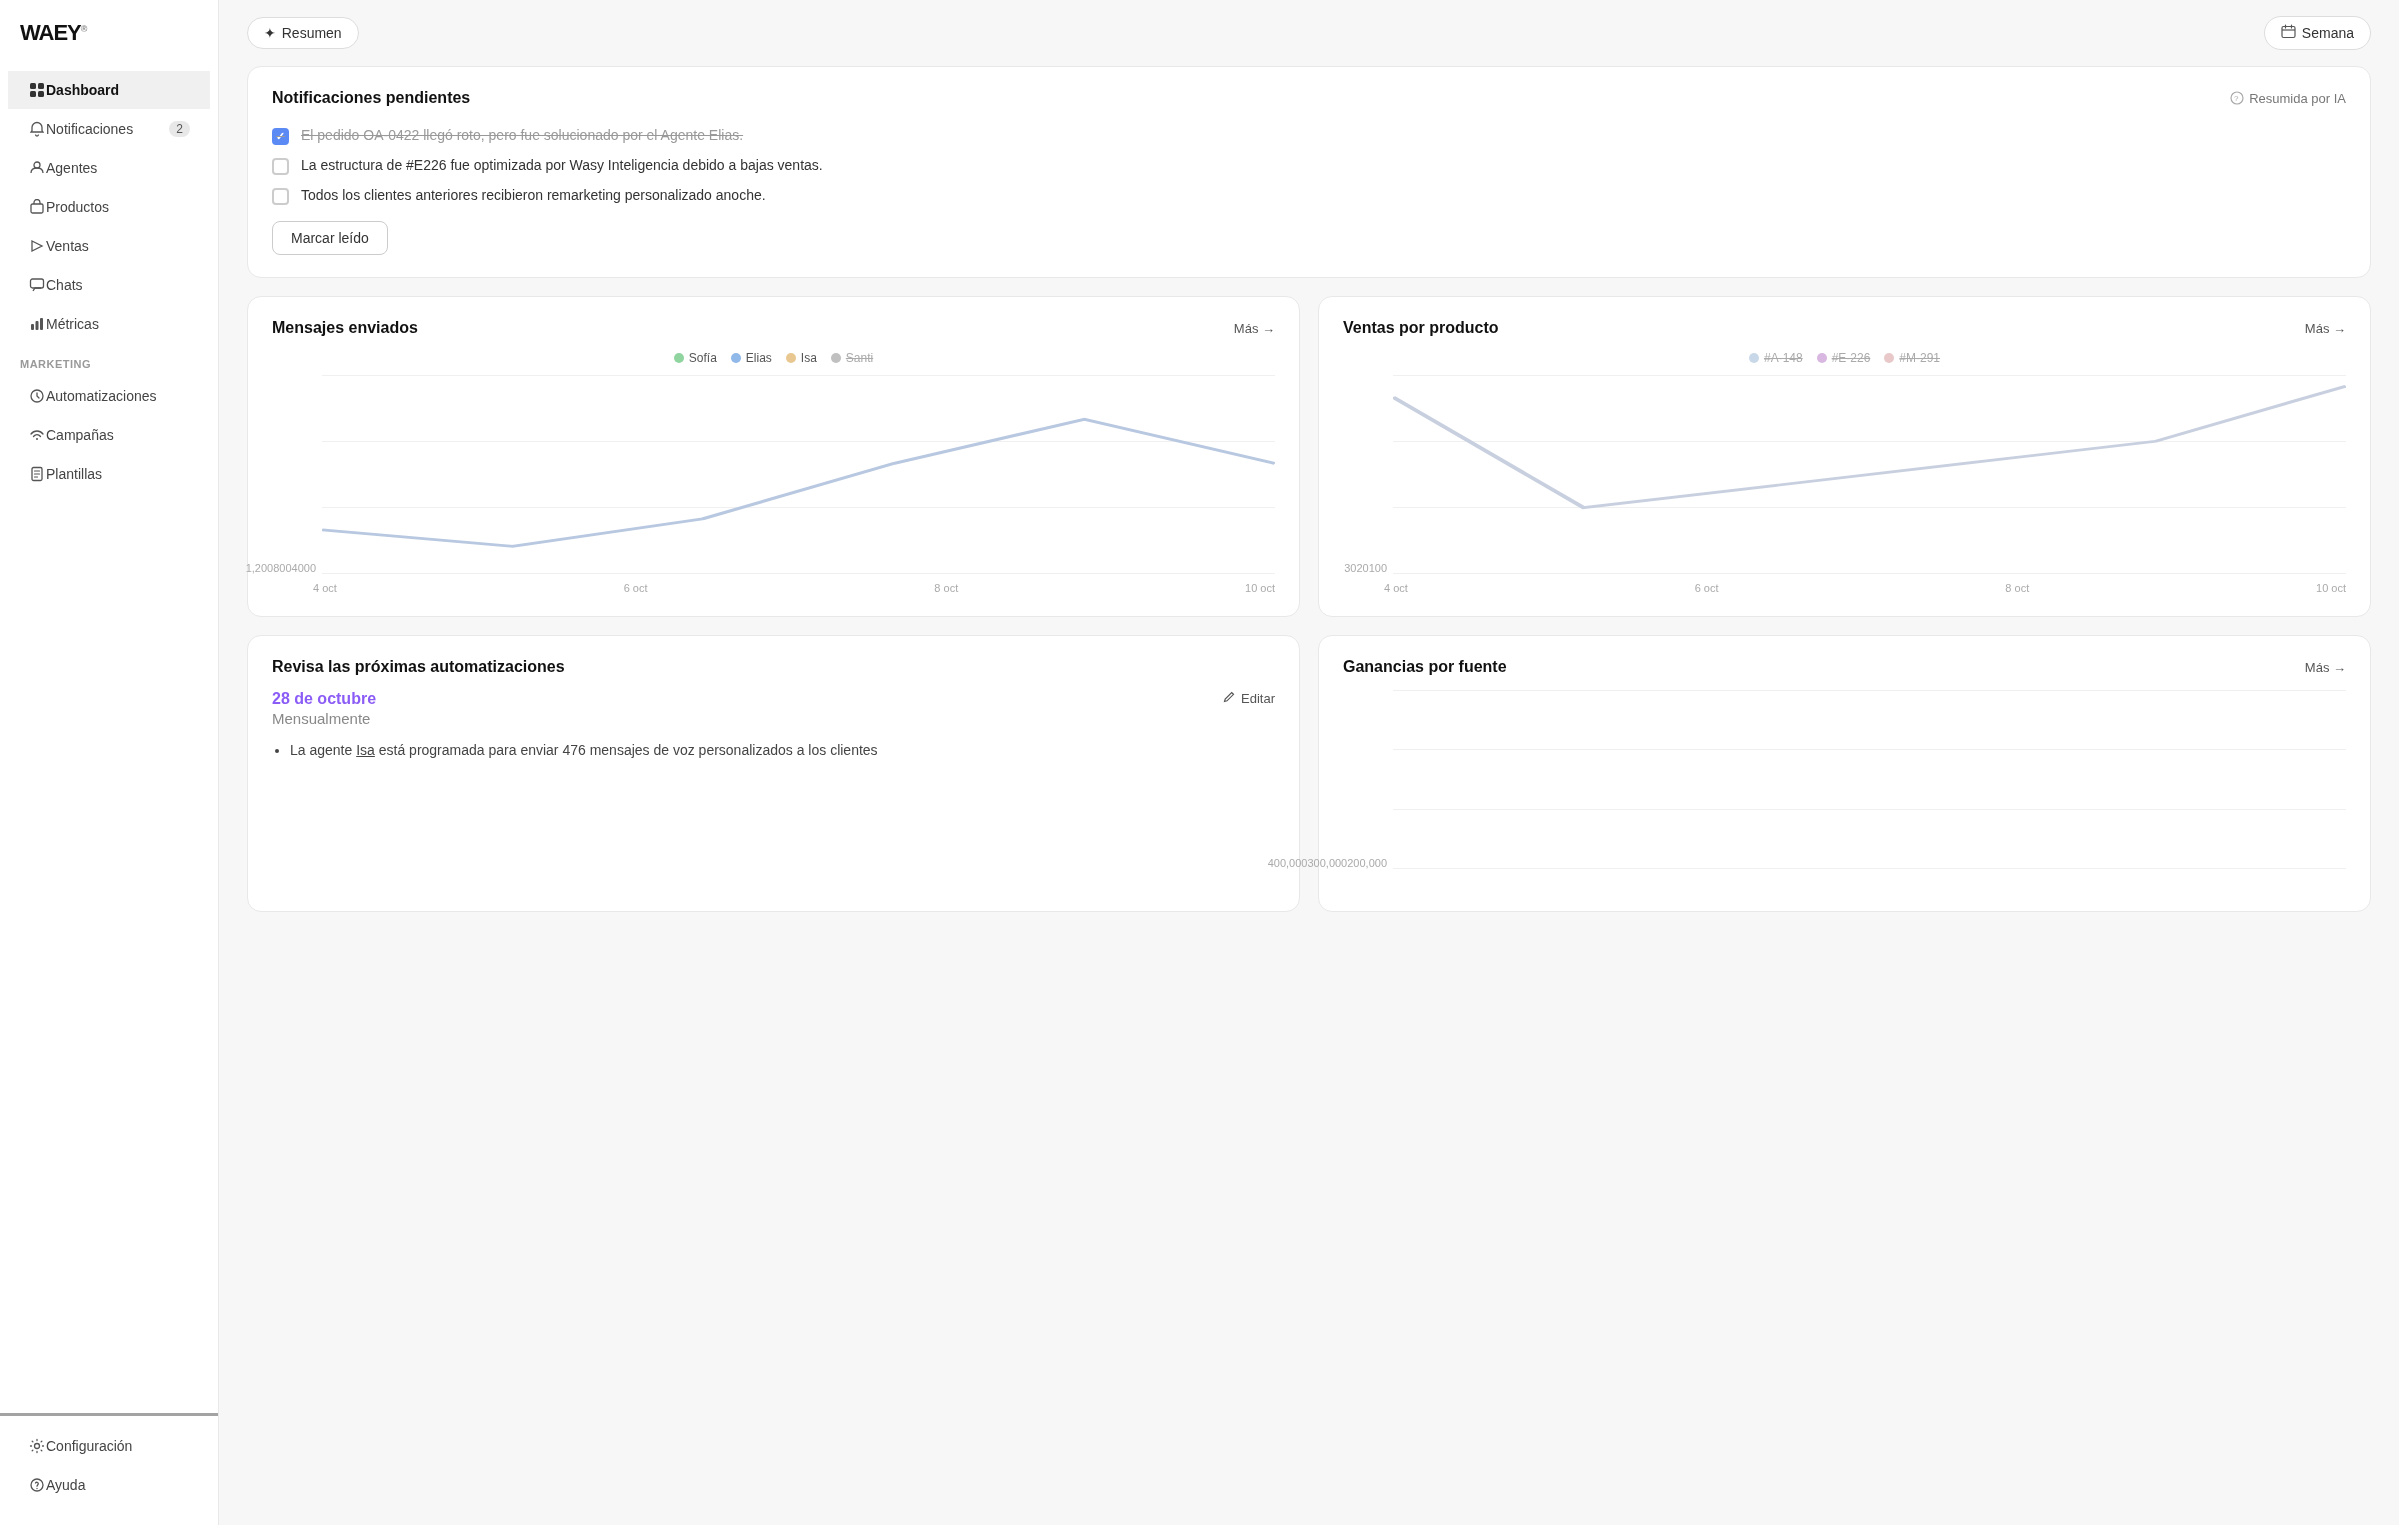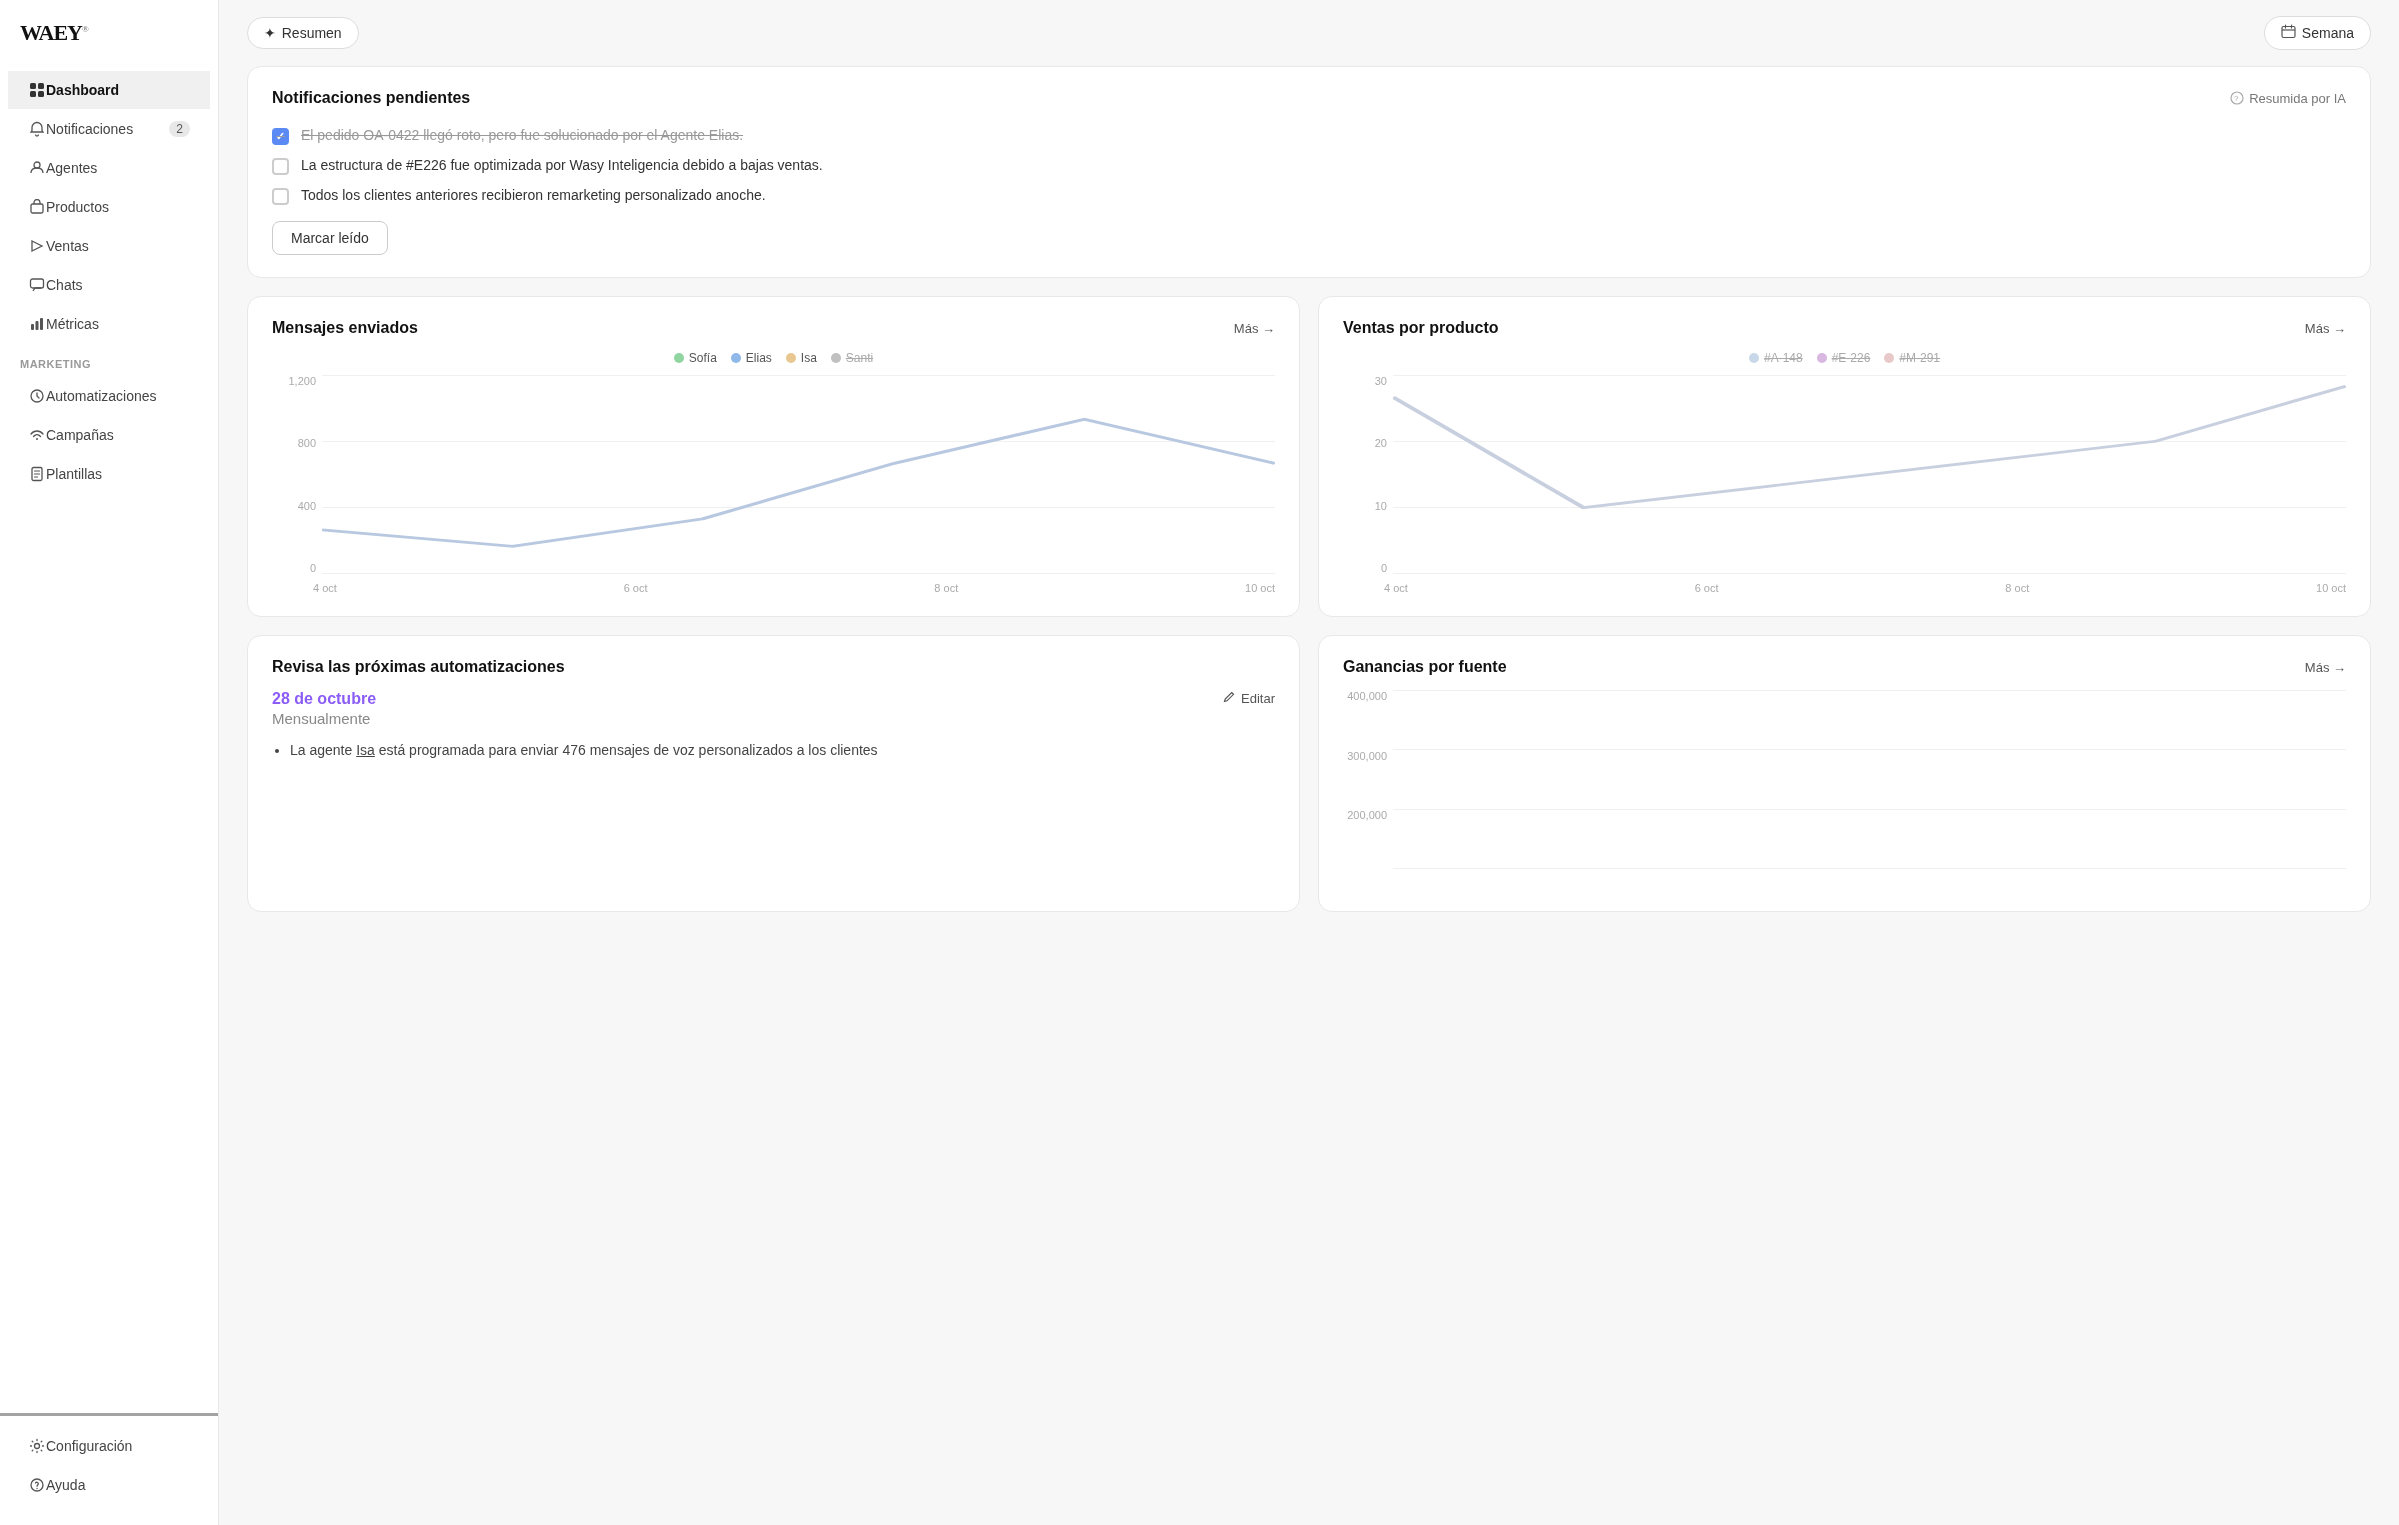--- a/index.html
+++ b/index.html
@@ -24,7 +24,7 @@
       letter-spacing: -1px;
       color: #111;
     }
-    .sidebar-logo span { color: #111; font-family: Liberation Serif, serif; }
+    .sidebar-logo span { color: #111; }
     .nav-item {
       display: flex;
       align-items: center;

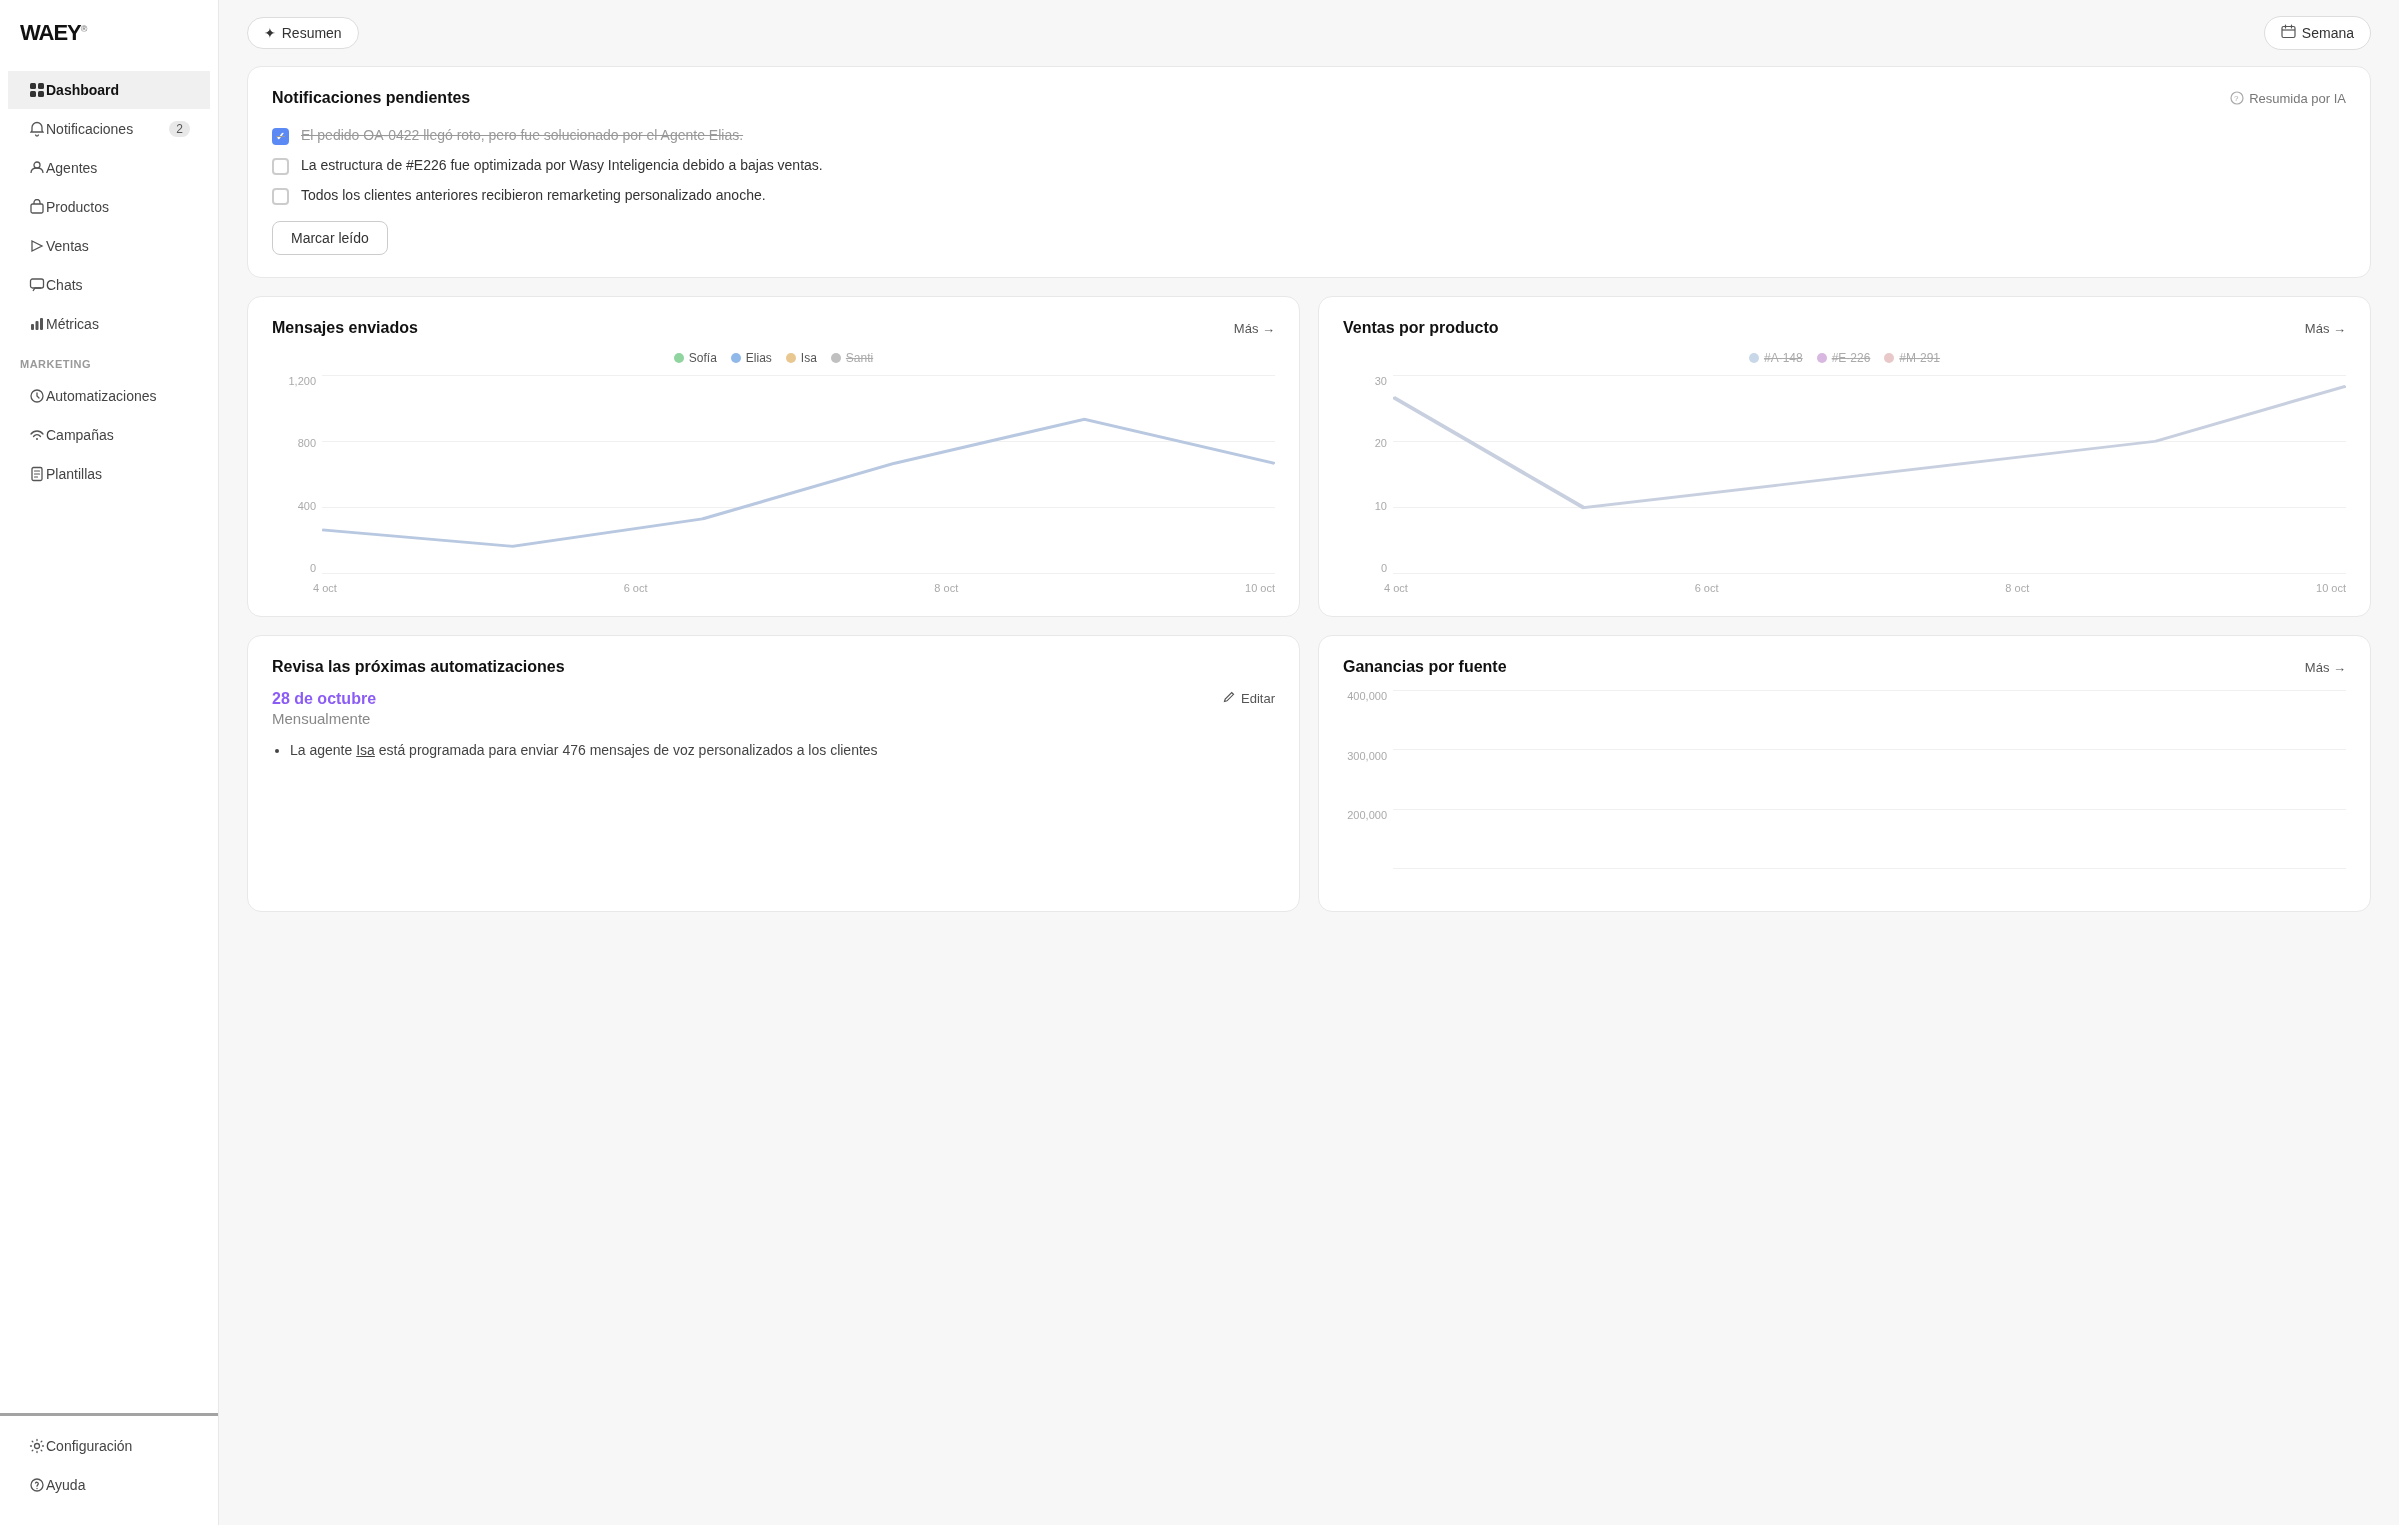--- a/index.html
+++ b/index.html
@@ -249,8 +249,8 @@
       bottom: 20px;
       width: 50px;
       display: flex;
-      flex-direction: column;
-      justify-content: space-between;
+      flex-direction: row;
+      justify-content: flex-end;
       align-items: flex-end;
       padding-right: 6px;
     }

